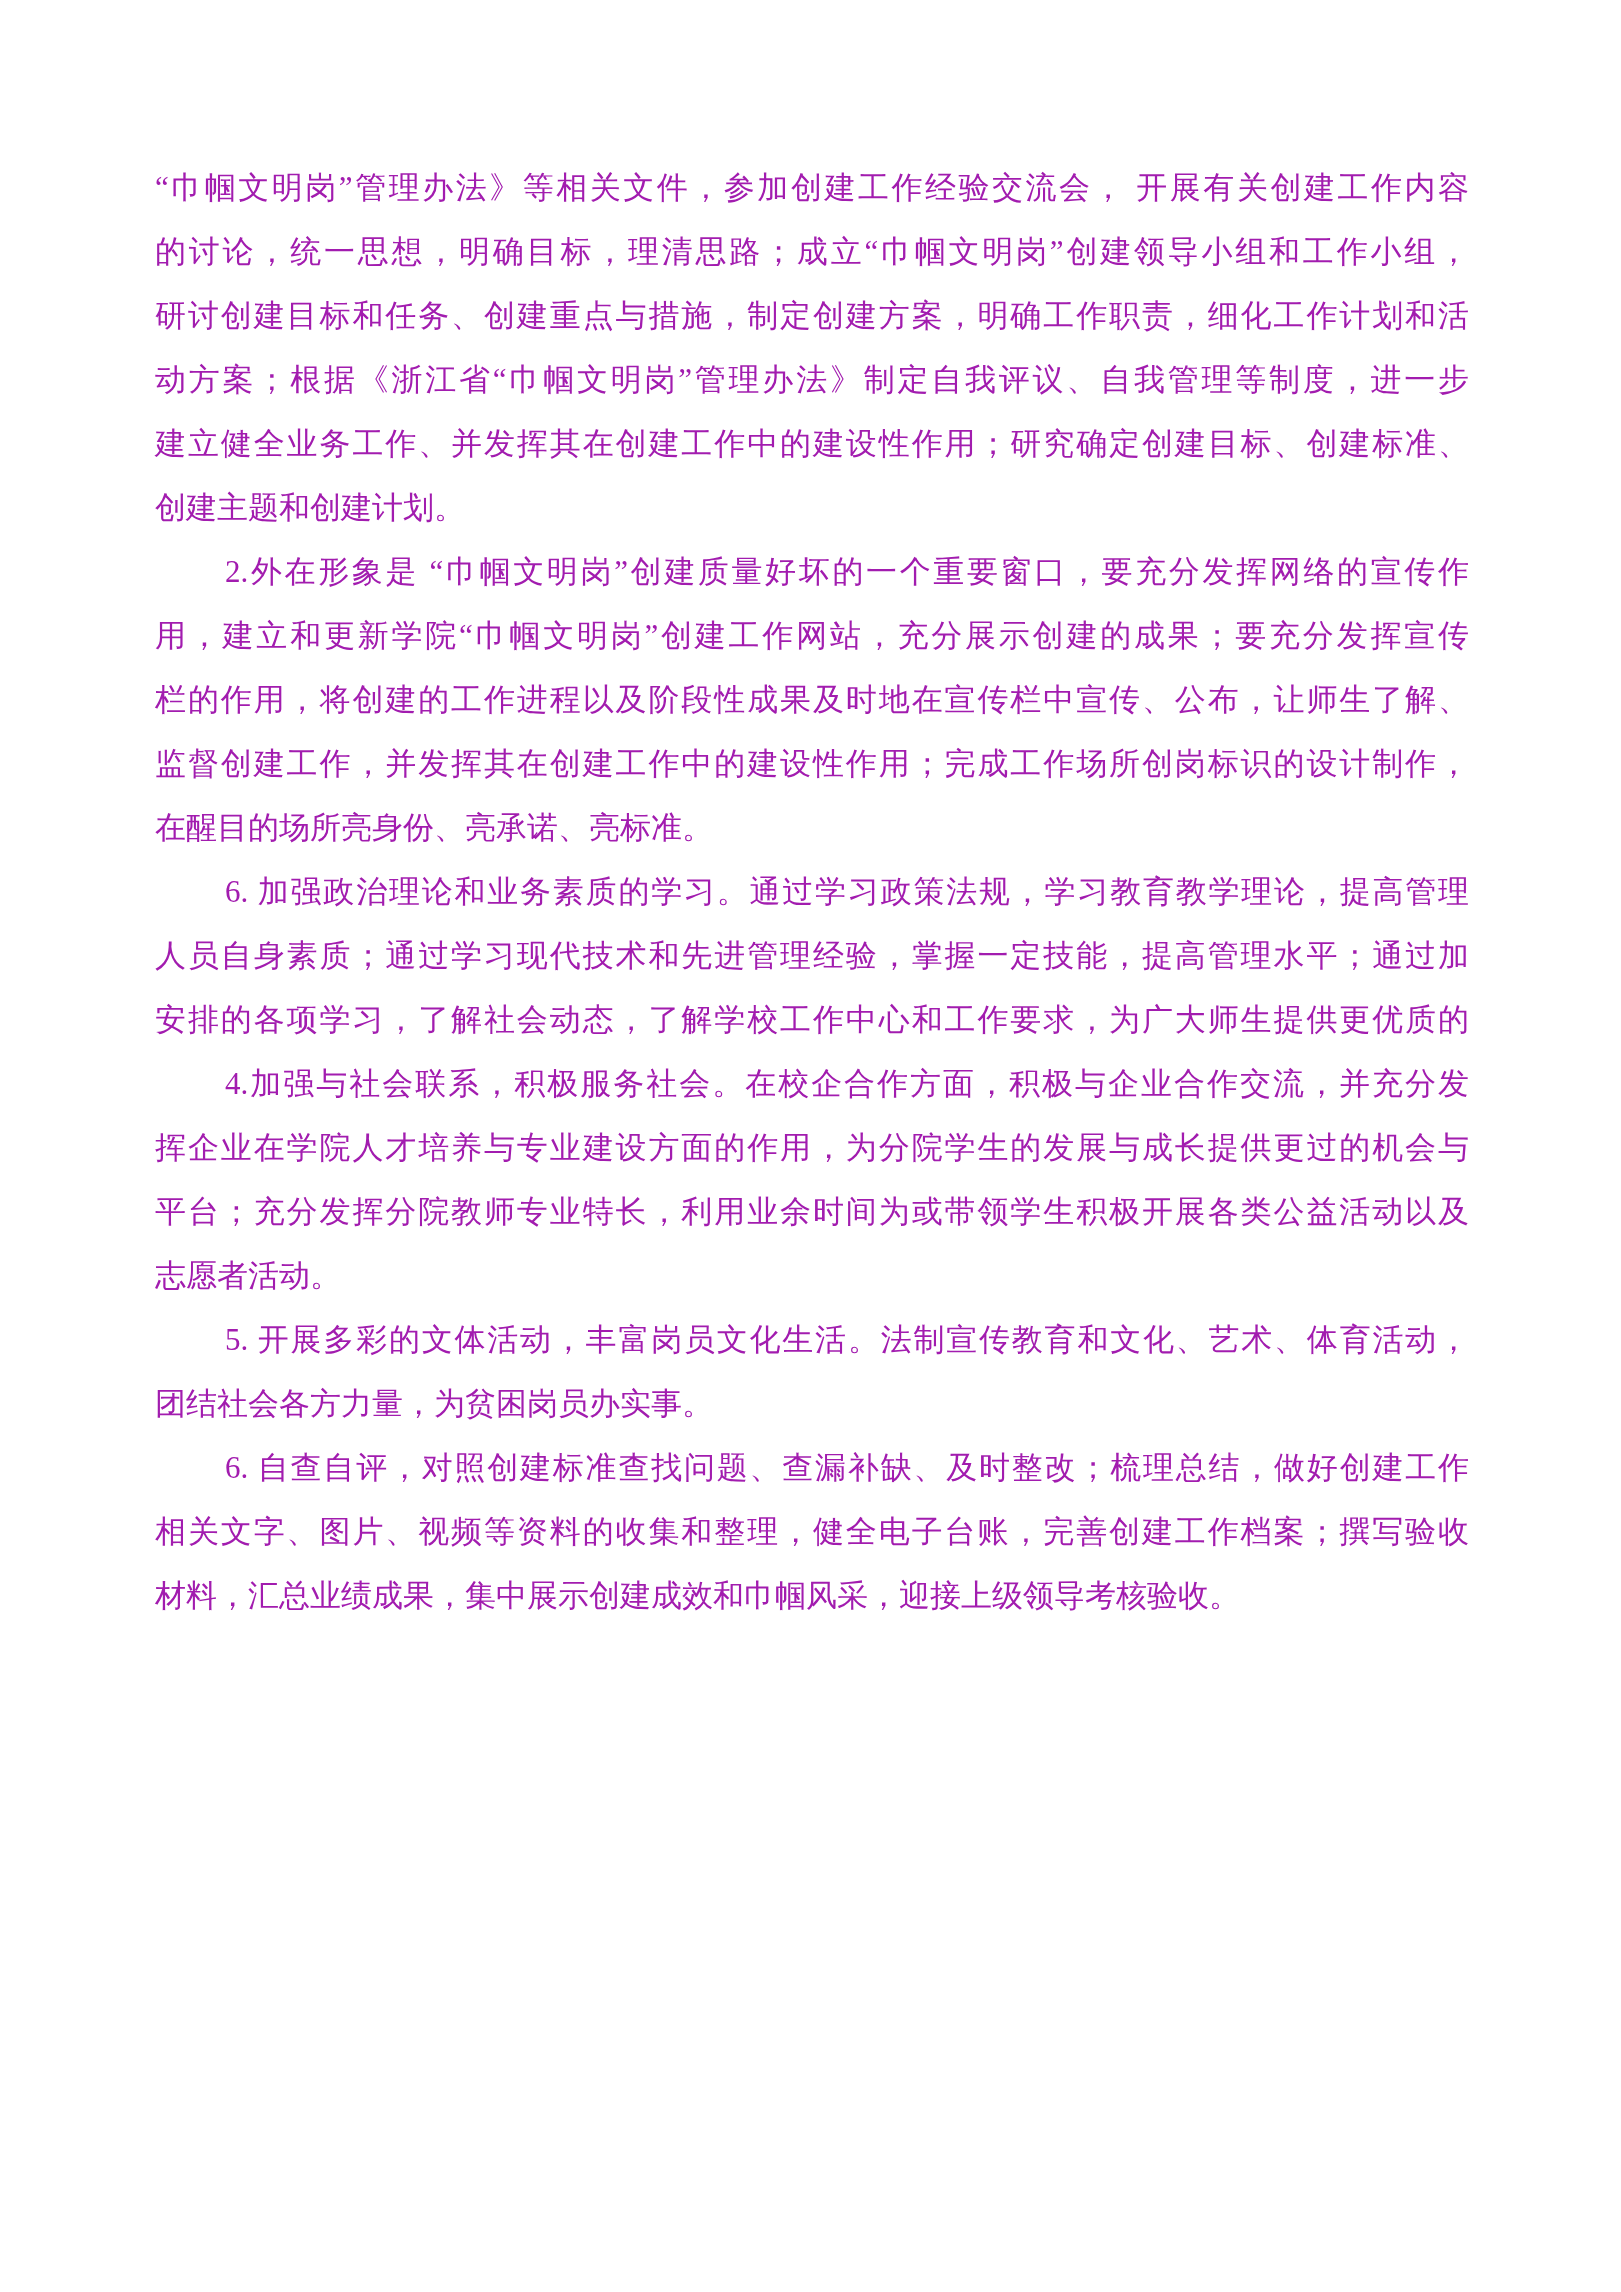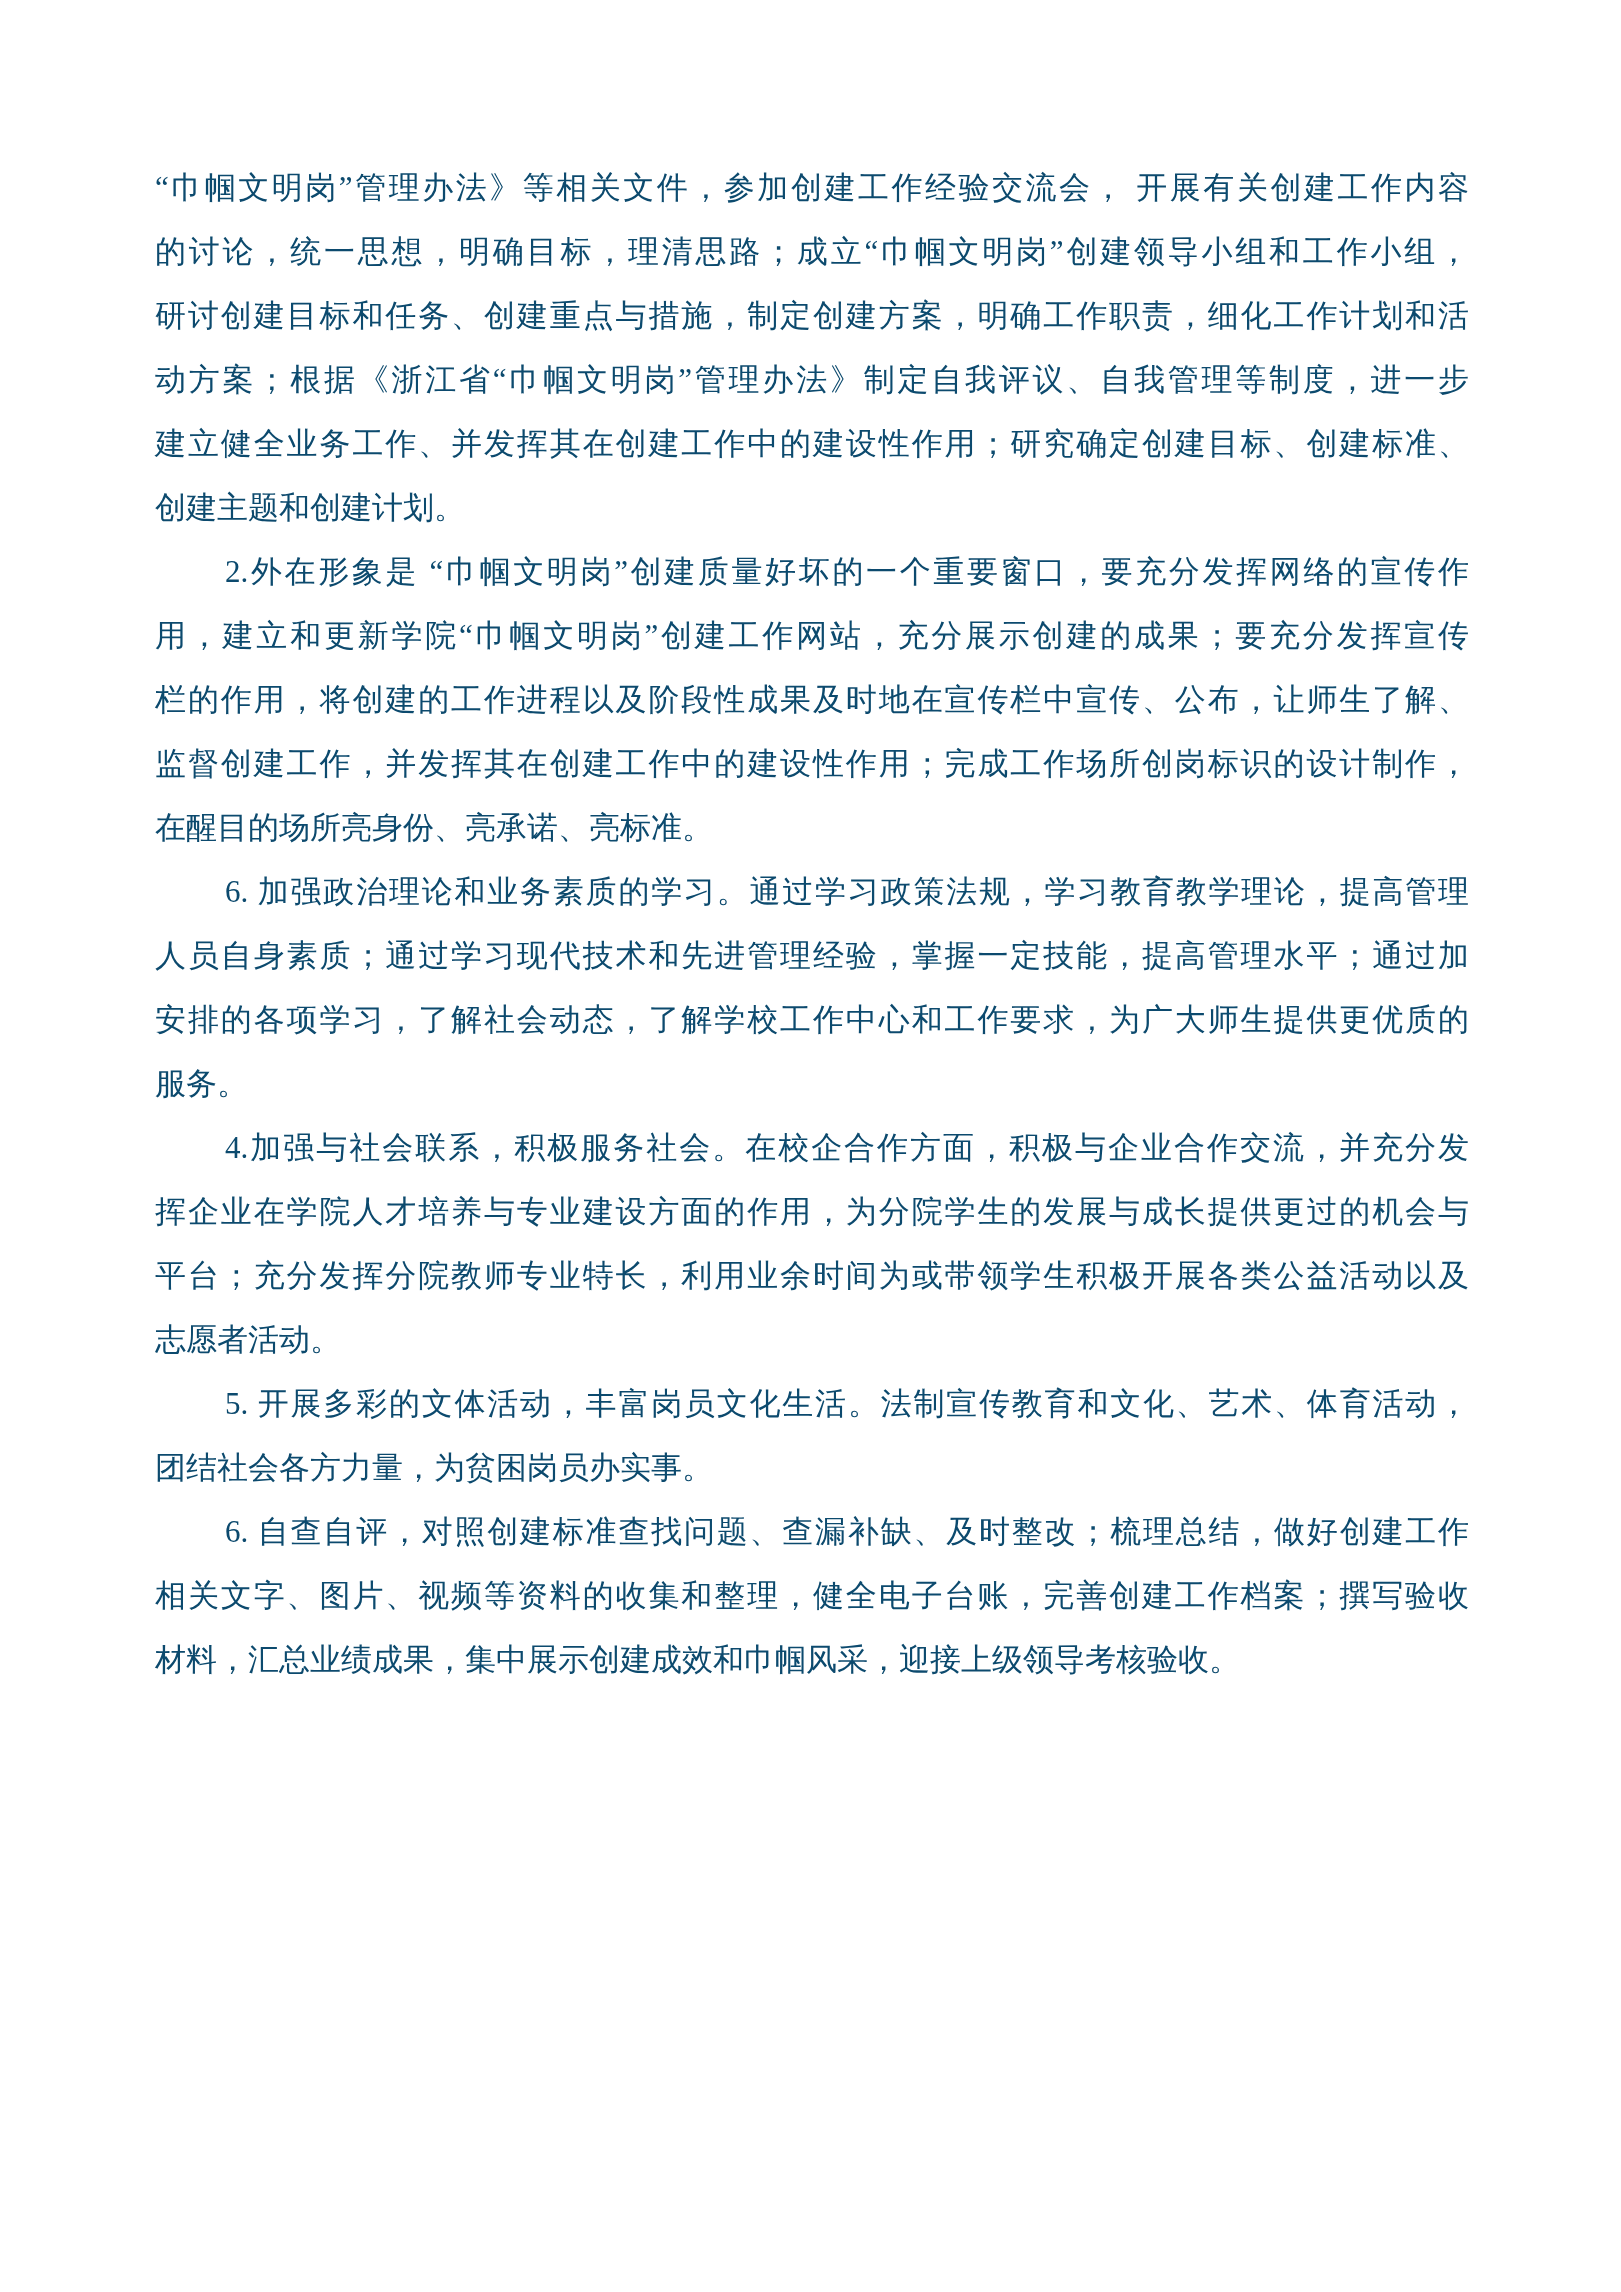--- a/index.html
+++ b/index.html
@@ -28,7 +28,7 @@
     width: 1314px;
     font-size: 31px;
     line-height: 64px;
-    color: #0c4a6e;
+    color: #a21caf;
     font-weight: 400;
   }
   .paragraph {

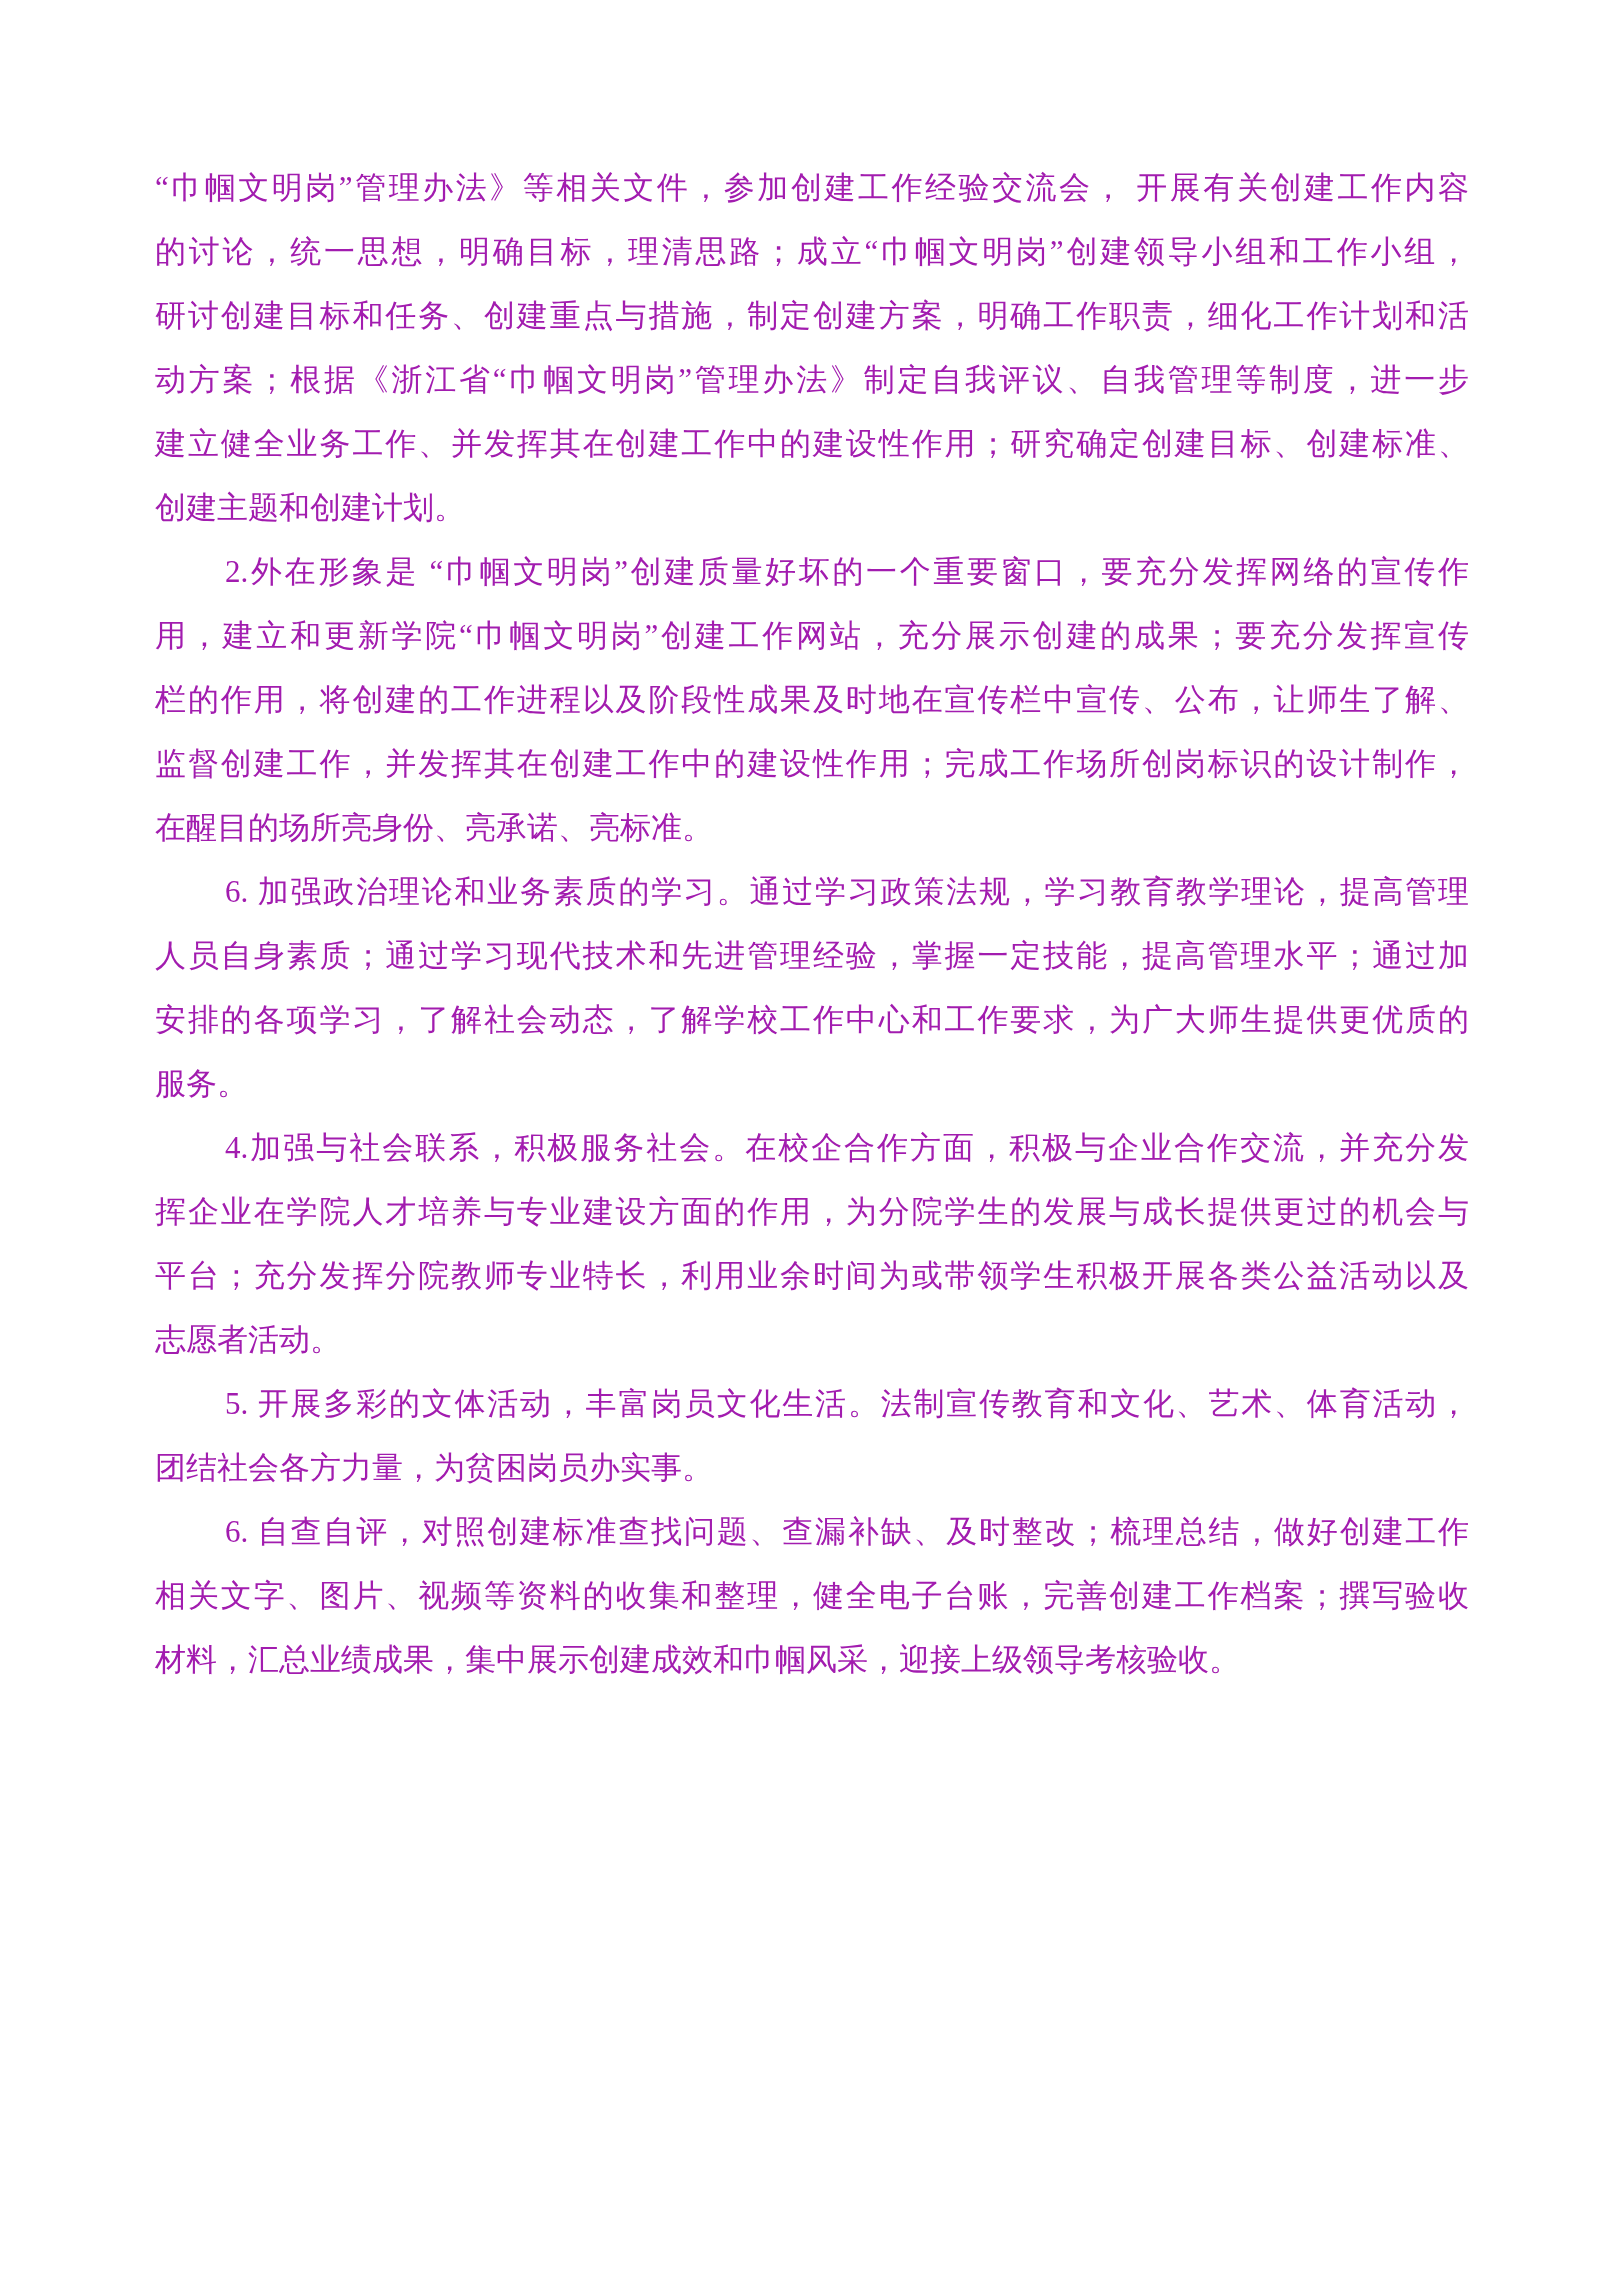--- a/index.html
+++ b/index.html
@@ -73,7 +73,6 @@
         <div class="line indent">6. 加强政治理论和业务素质的学习。通过学习政策法规，学习教育教学理论，提高管理</div>
         <div class="line">人员自身素质；通过学习现代技术和先进管理经验，掌握一定技能，提高管理水平；通过加</div>
         <div class="line">安排的各项学习，了解社会动态，了解学校工作中心和工作要求，为广大师生提供更优质的</div>
-        <div class="line last">服务。</div>
       </div>
       <div class="paragraph">
         <div class="line indent">4.加强与社会联系，积极服务社会。在校企合作方面，积极与企业合作交流，并充分发</div>

